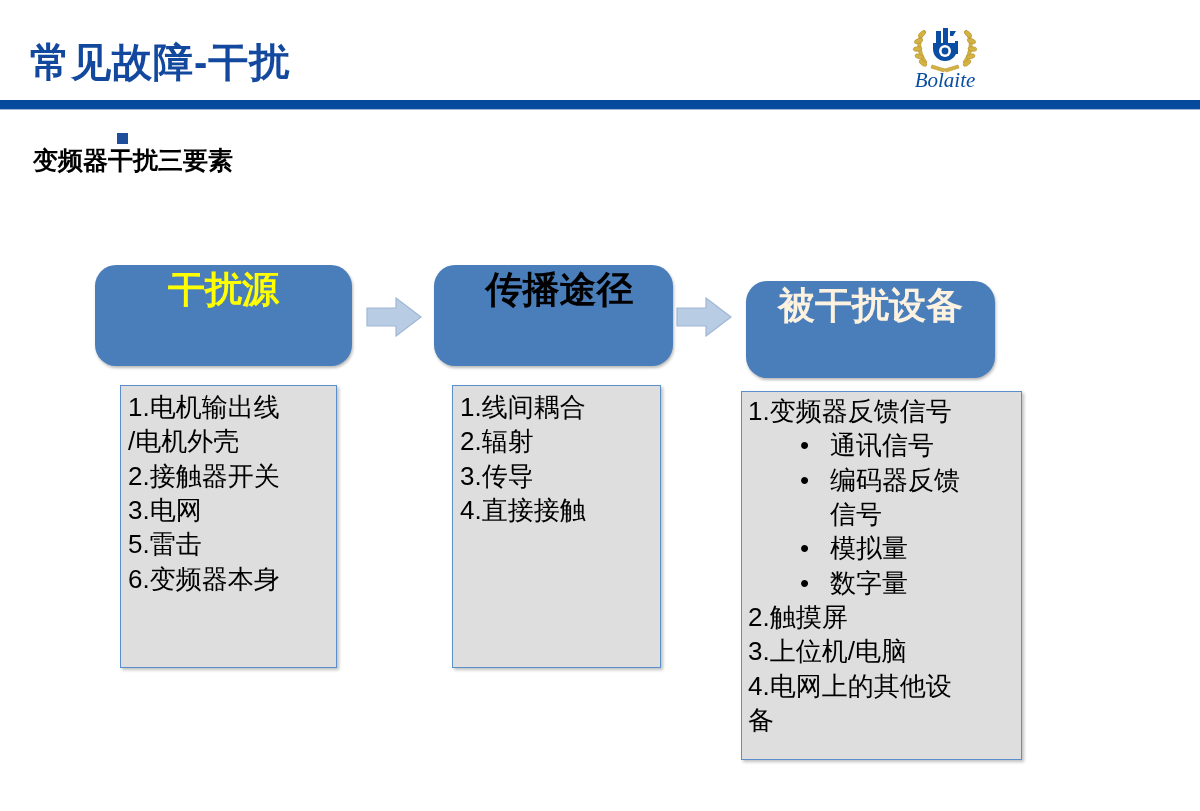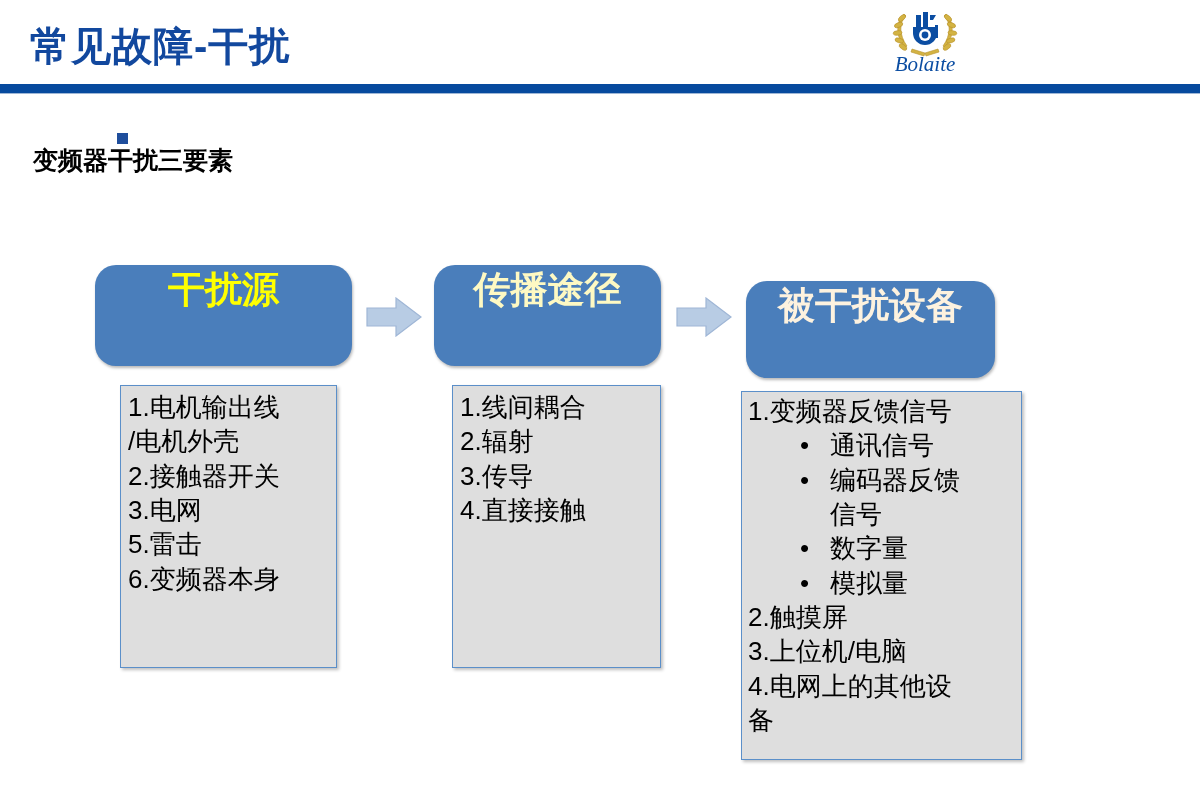--- a/index.html
+++ b/index.html
@@ -18,9 +18,10 @@
   
   #slide-header {
     position: absolute;
-    left: 0; top: 0;
+    left: 0; top: 16px;
     width: 1000px;
     height: 100px;
+    padding-left: 20px;
   }
   #slide-title {
     position: absolute;

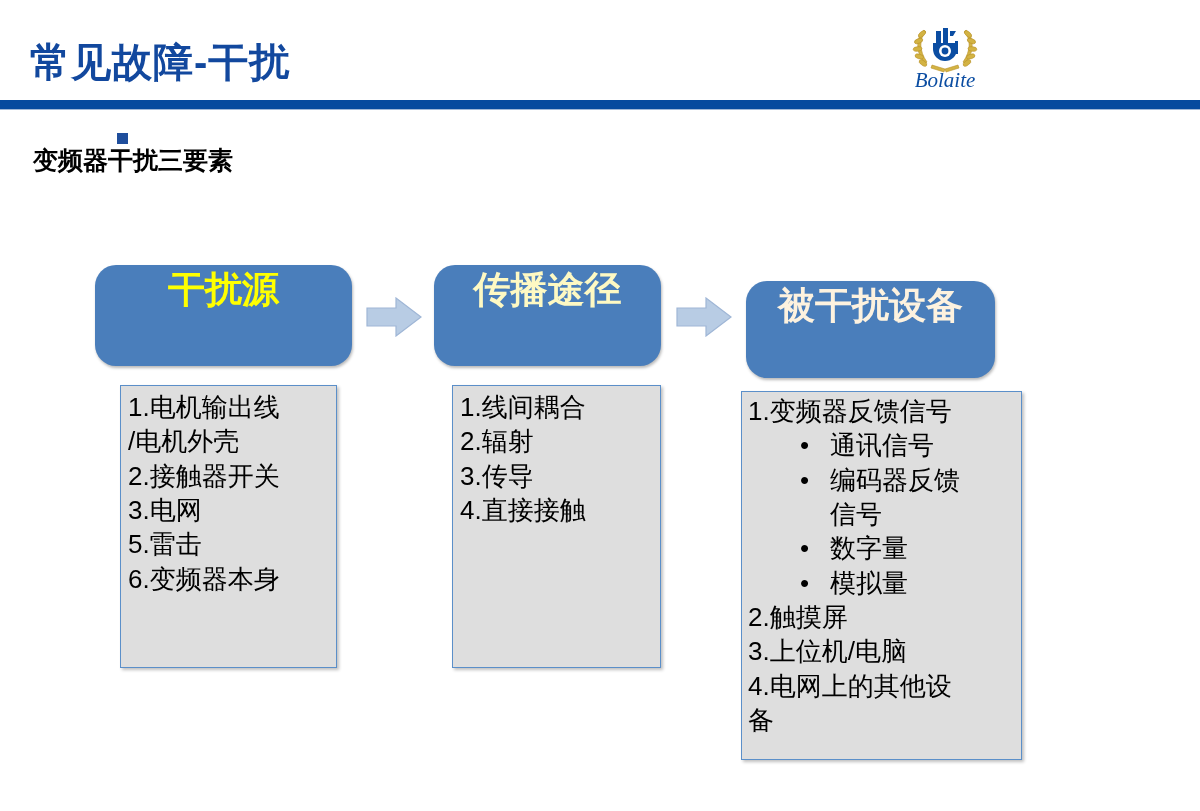--- a/index.html
+++ b/index.html
@@ -217,7 +217,7 @@
 </svg>
 
 <div class="flow-col">
-  <div class="flow-head" style="left:434px; top:265px; width:227px; height:101px; color:#fef9c3;">
+  <div class="flow-head" style="left:434px; top:265px; width:227px; height:101px; color:#000000;padding-left:12px;">
     <span>传播途径</span>
   </div>
   <div class="flow-body" style="left:452px; top:385px; width:209px; height:283px;"></div>

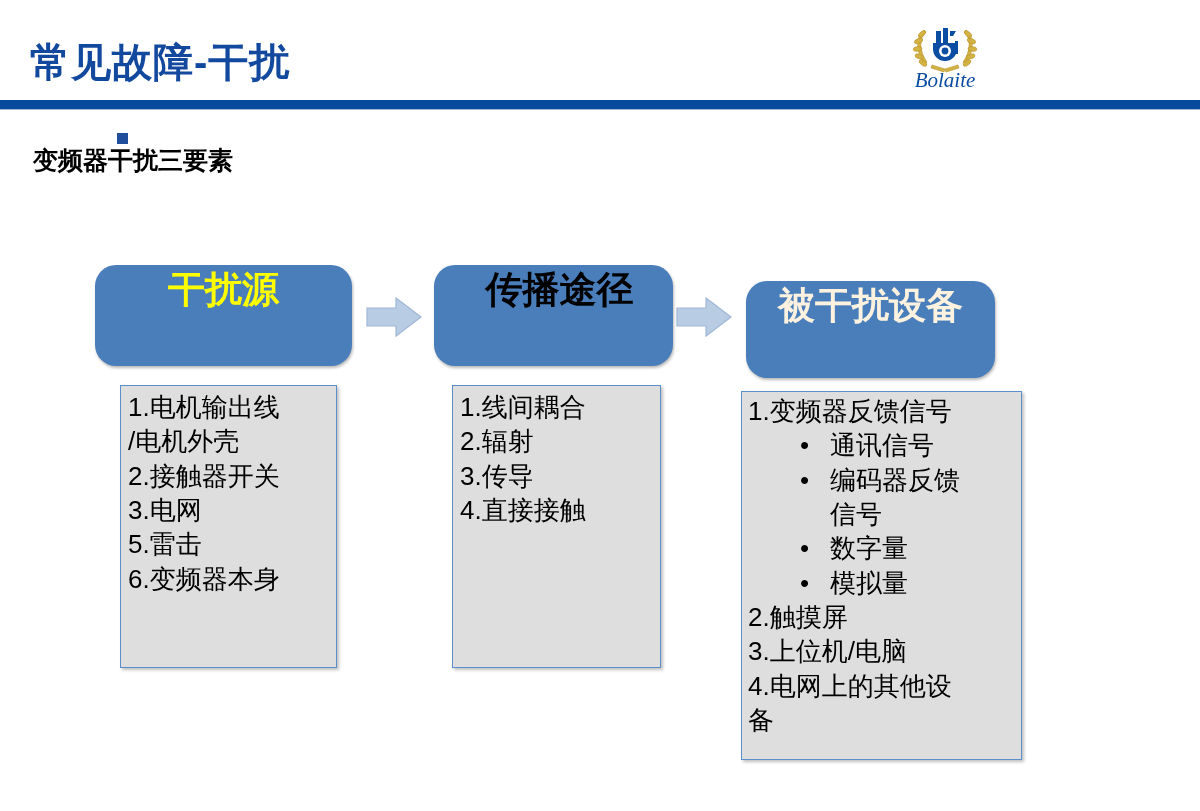--- a/index.html
+++ b/index.html
@@ -248,10 +248,10 @@
     </span>
     <span class="cont">信号</span>
     <span class="sub">
+      <span class="dot">•</span><span>模拟量</span>
+    </span>
+    <span class="sub">
       <span class="dot">•</span><span>数字量</span>
-    </span>
-    <span class="sub">
-      <span class="dot">•</span><span>模拟量</span>
     </span>
     <span class="li">2.触摸屏</span>
     <span class="li">3.上位机/电脑</span>

